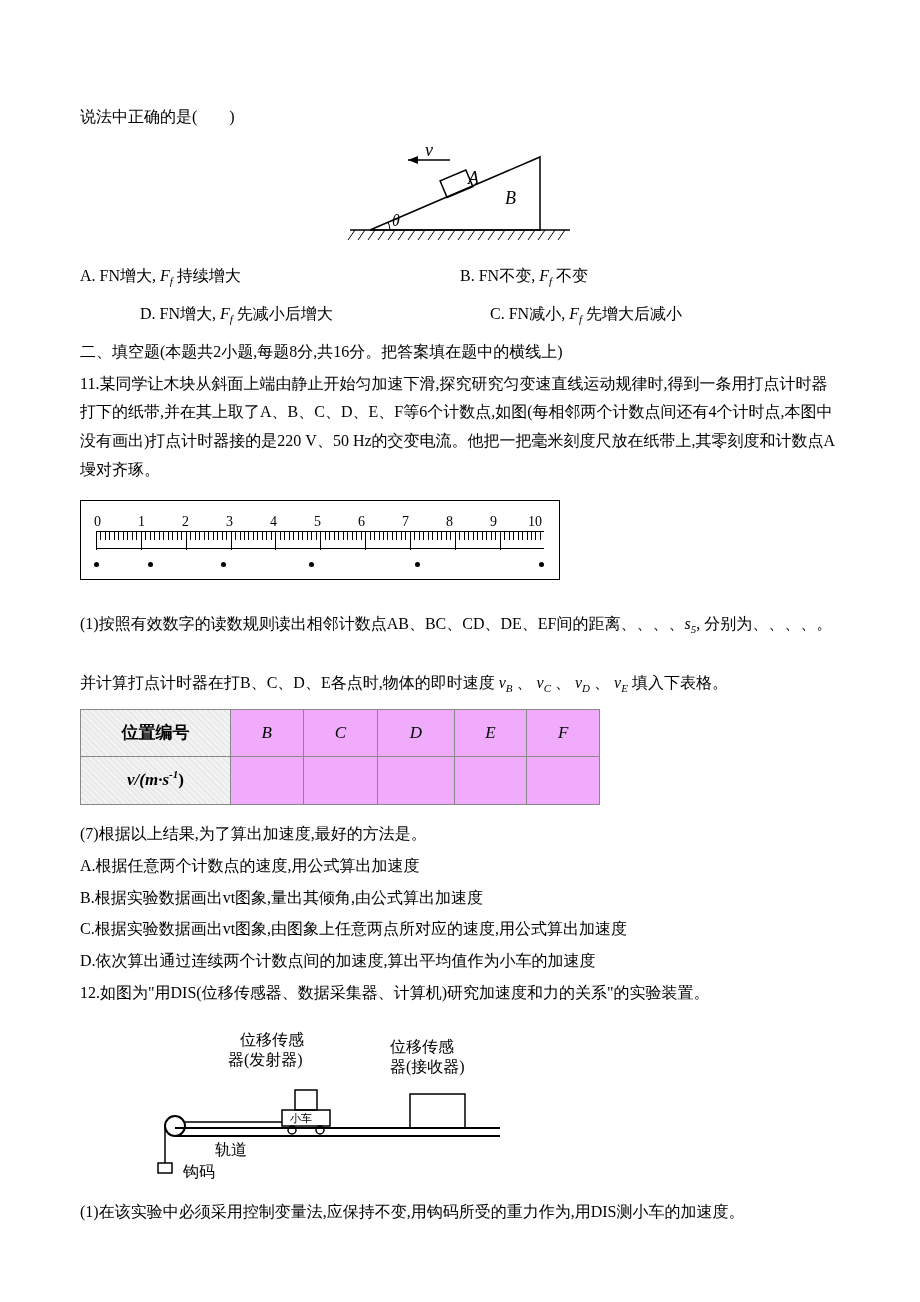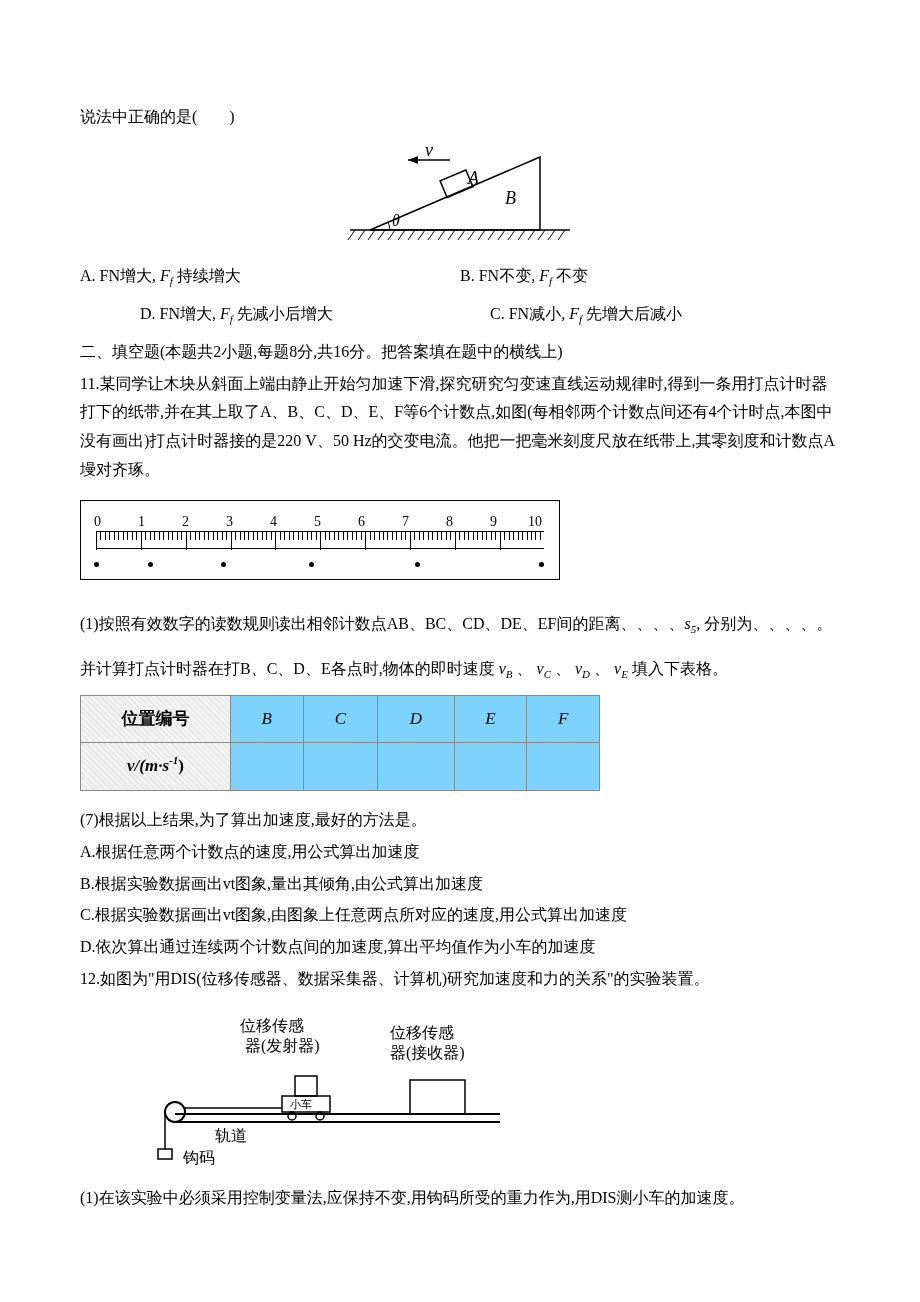--- a/index.html
+++ b/index.html
@@ -301,7 +301,7 @@
   <span>(1)按照有效数字的读数规则读出相邻计数点AB、BC、CD、DE、EF间的距离、、、、</span><span class="italic">s</span><span class="sub">5</span><span>, 分别为、、、、。</span>
 </div>
 
-<div class="text-line" style="margin-top:15px;">
+<div class="text-line" style="margin-top:29px;">
   <span>并计算打点计时器在打B、C、D、E各点时,物体的即时速度</span>
   <span class="italic">v</span><span class="sub">B</span> 、
   <span class="italic">v</span><span class="sub">C</span> 、

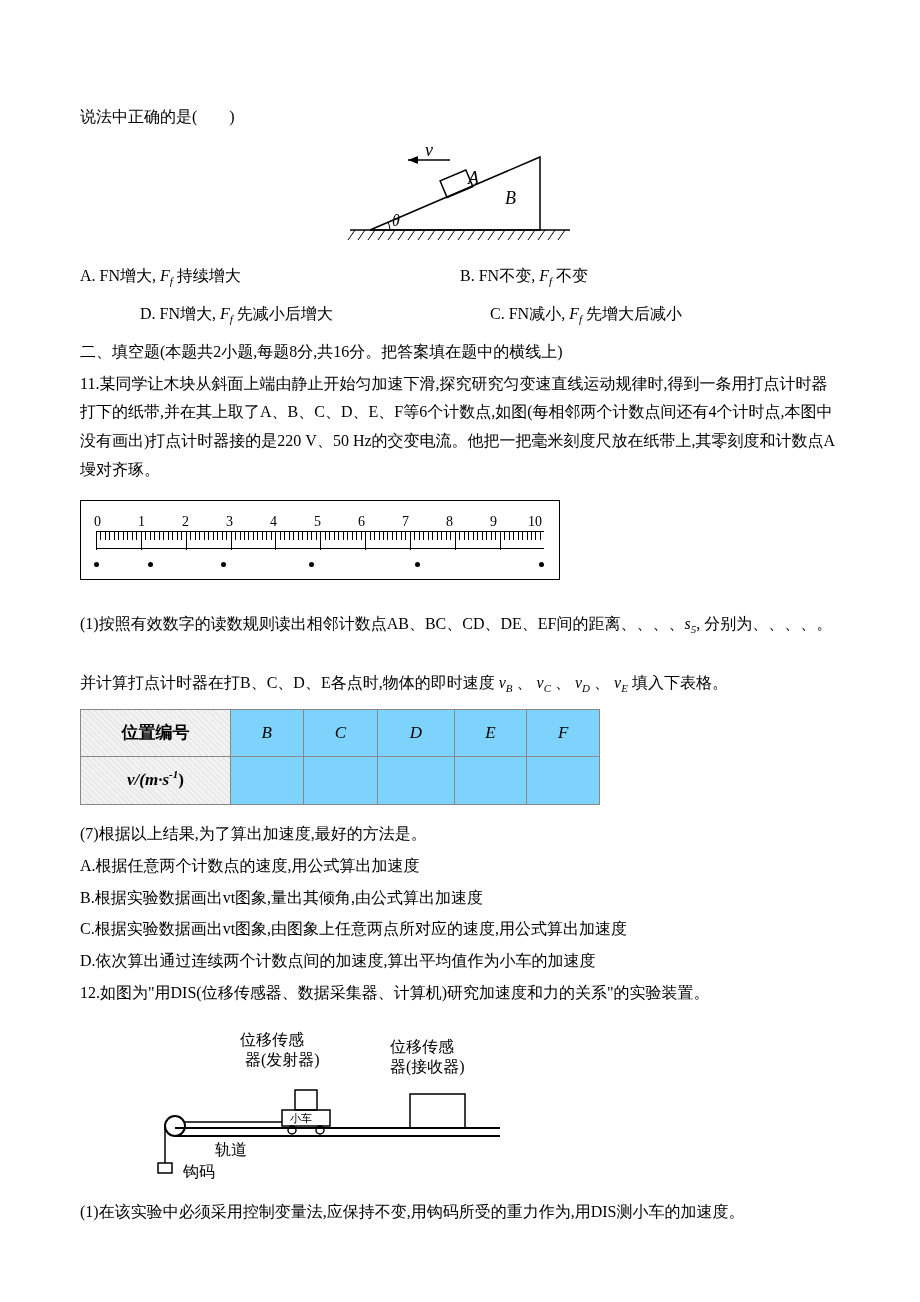--- a/index.html
+++ b/index.html
@@ -75,7 +75,7 @@
       border-collapse: collapse;
       width: 520px;
       margin: 10px 0 15px 0;
-      background: #7dd3fc;
+      background: #f0abfc;
     }
     .data-table td {
       border: 1px solid #888;

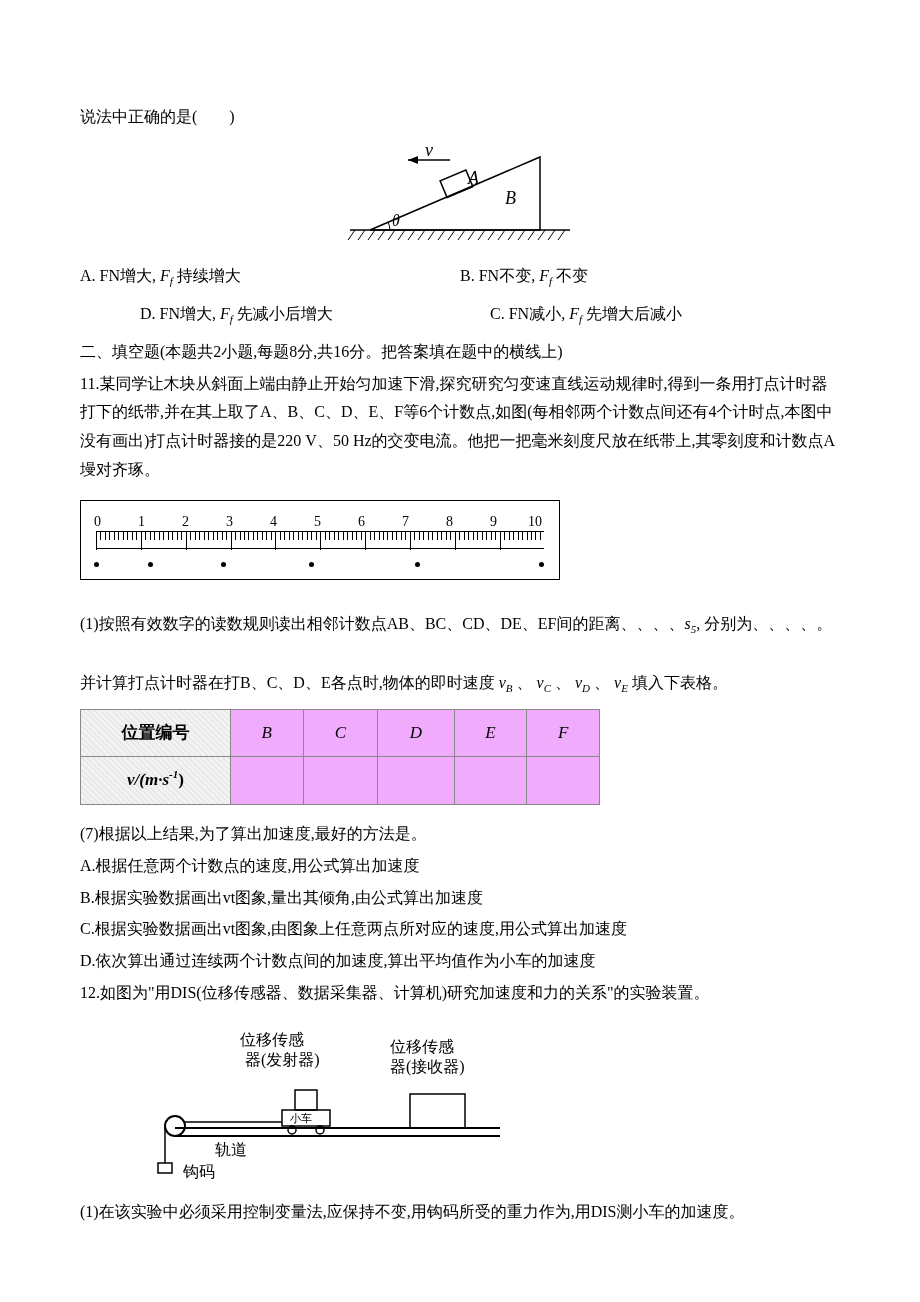--- a/index.html
+++ b/index.html
@@ -364,7 +364,7 @@
     <rect x="270" y="76" width="55" height="34" fill="none" stroke="#000" stroke-width="1.5"></rect>
   </svg>
   <div class="cn-label" style="position:absolute;top:8px;left:100px;">位移传感</div>
-  <div class="cn-label" style="position:absolute;top:28px;left:105px;">器(发射器)</div>
+  <div class="cn-label" style="position:absolute;top:28px;left:88px;">器(发射器)</div>
   <div class="cn-label" style="position:absolute;top:15px;left:250px;">位移传感</div>
   <div class="cn-label" style="position:absolute;top:35px;left:250px;">器(接收器)</div>
   <div class="cn-label" style="position:absolute;top:91px;left:150px;font-size:11px;">小车</div>

